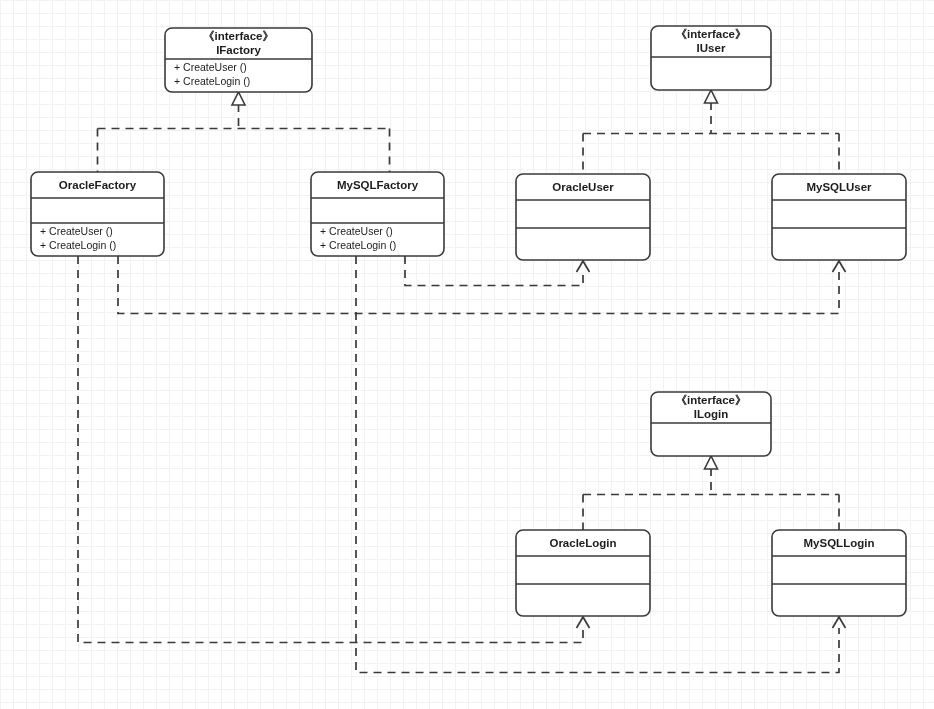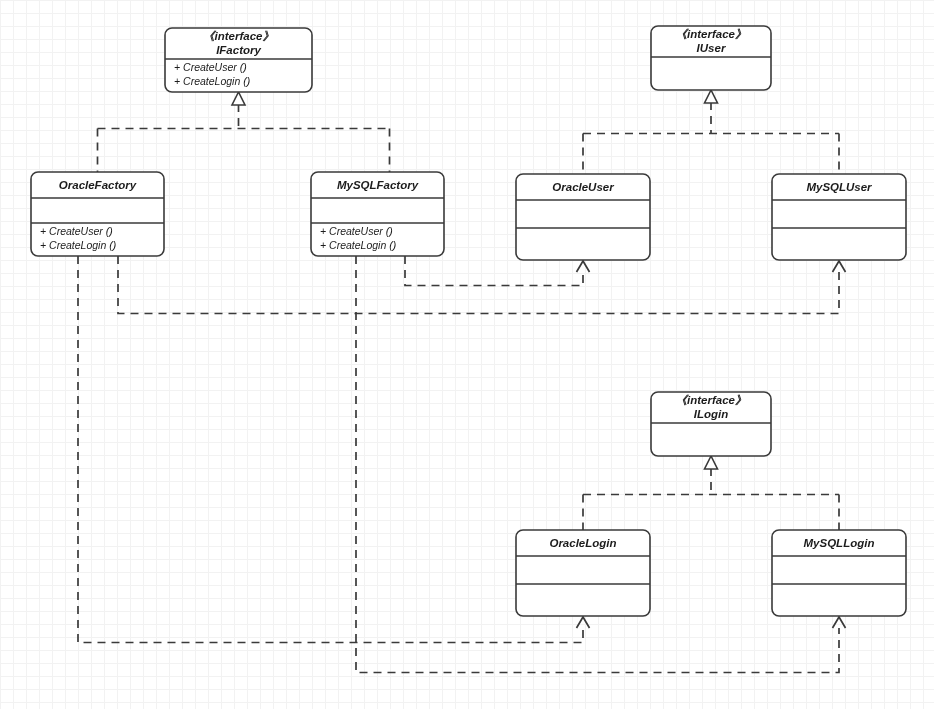--- a/index.html
+++ b/index.html
@@ -30,7 +30,6 @@
       65px 65px,
       65px 65px;
     background-position: 0 0, 0 0, 0 0, 0 0;
-    font-style: italic;
   }
   #diagram {
     position: absolute;

